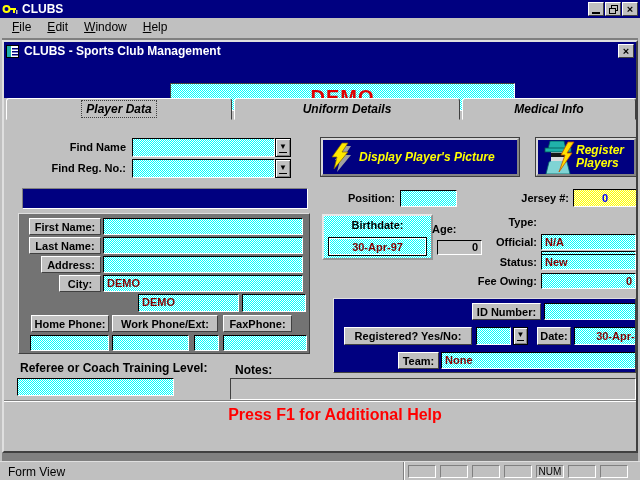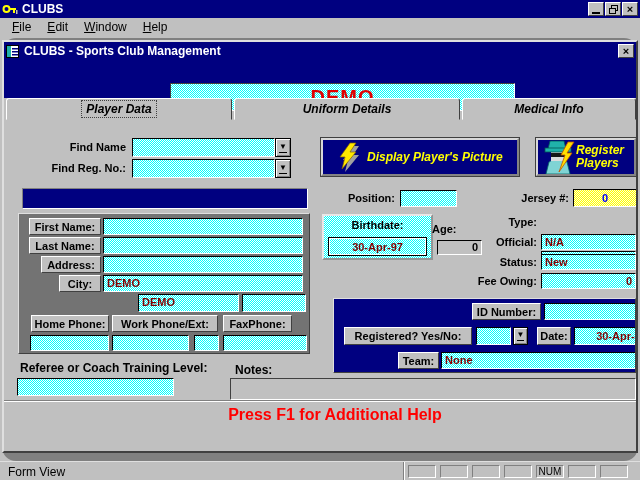--- a/index.html
+++ b/index.html
@@ -27,7 +27,7 @@
   .menu-item { display:inline-block; font-size:12px; padding:2px 4px; margin-left:8px; }
   .menu-item::first-letter { text-decoration:underline; }
 
-  .mdi { left:2px; top:38px; width:636px; height:423px; background:#808080;border-radius:14px; }
+  .mdi { left:2px; top:38px; width:636px; height:423px; background:#808080; }
 
   .child { position:absolute; left:0; top:2px; width:636px; height:413px;
            background:#c0c0c0; border:2px solid; border-color:#dfdfdf #404040 #404040 #dfdfdf;

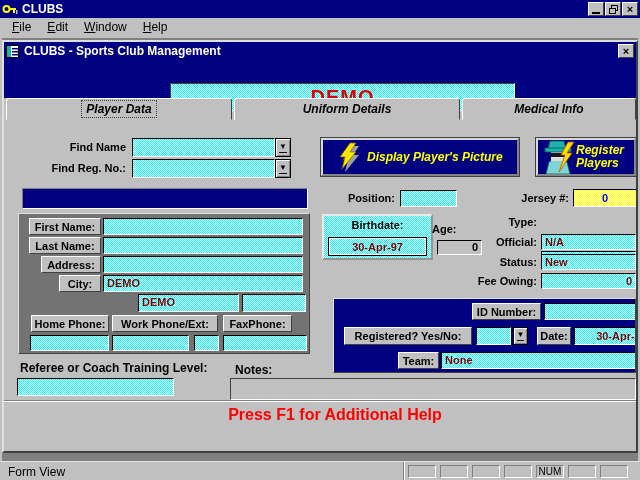--- a/index.html
+++ b/index.html
@@ -171,7 +171,7 @@
         <span class="dd-inner">▼</span>
       </div>
 
-      <div class="abs bigbtn" style="left:317px;top:96px;width:198px;height:38px;padding-left:14px;">
+      <div class="abs bigbtn" style="left:317px;top:96px;width:198px;height:38px;padding-left:6px;">
         <svg width="26" height="30" viewBox="0 0 26 30">
           <path d="M16 4 L6 18 L11 18 L8 30 L22 13 L16 13 L22 4 Z" fill="#a0a0a0"></path>
           <path d="M13 1 L3 15 L8 15 L5 27 L19 10 L13 10 L19 1 Z" fill="#ffe800" stroke="#806000" stroke-width="0.7"></path>

